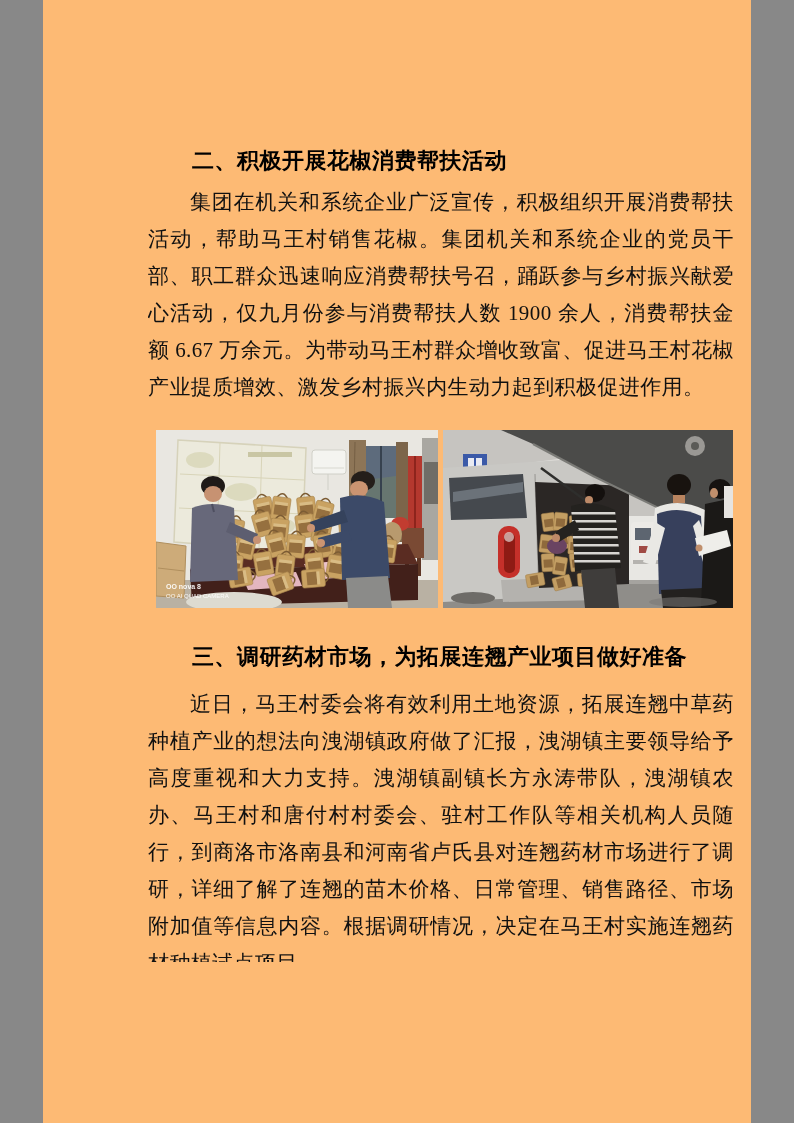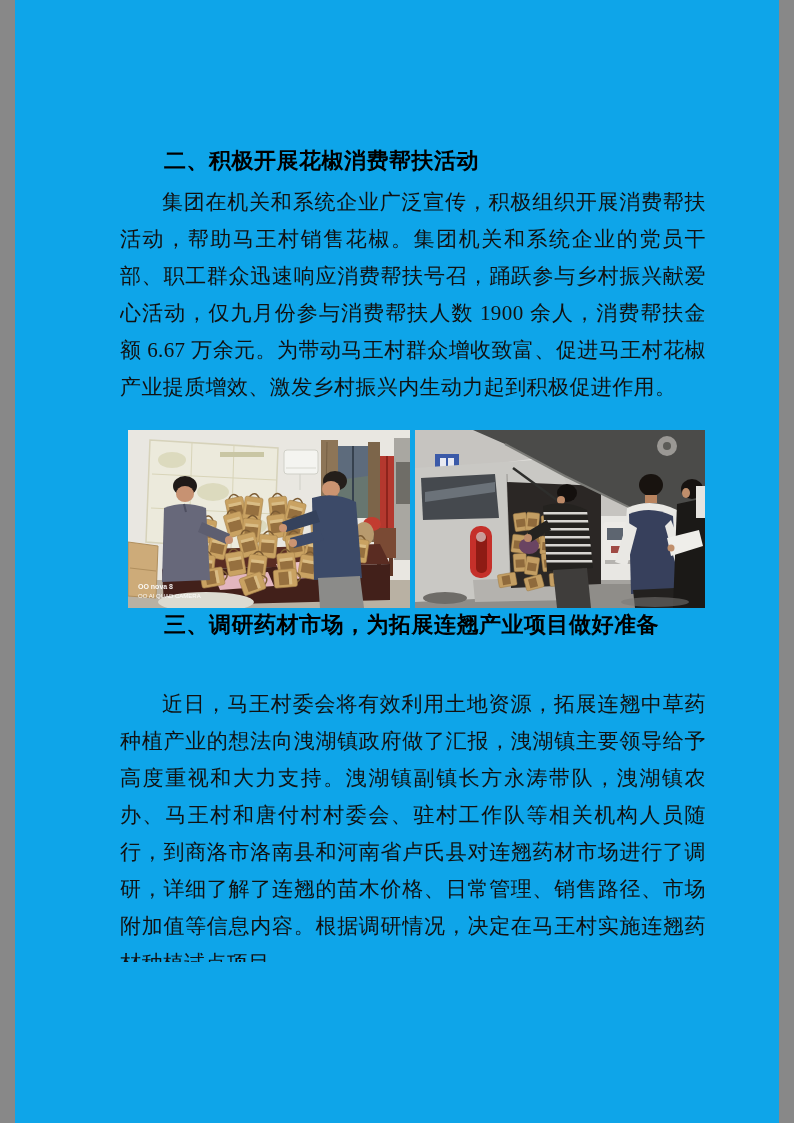--- a/index.html
+++ b/index.html
@@ -5,9 +5,9 @@
   html,body{margin:0;padding:0;background:#888;}
   .page{
     position:relative;
-    width:764px;height:1123px;
+    width:708px;height:1123px;
     margin:0 auto;
-    background:#0ea5e9;
+    background:#fdba74;
     overflow:hidden;
     font-family:"Liberation Serif", serif;
     color:#111;

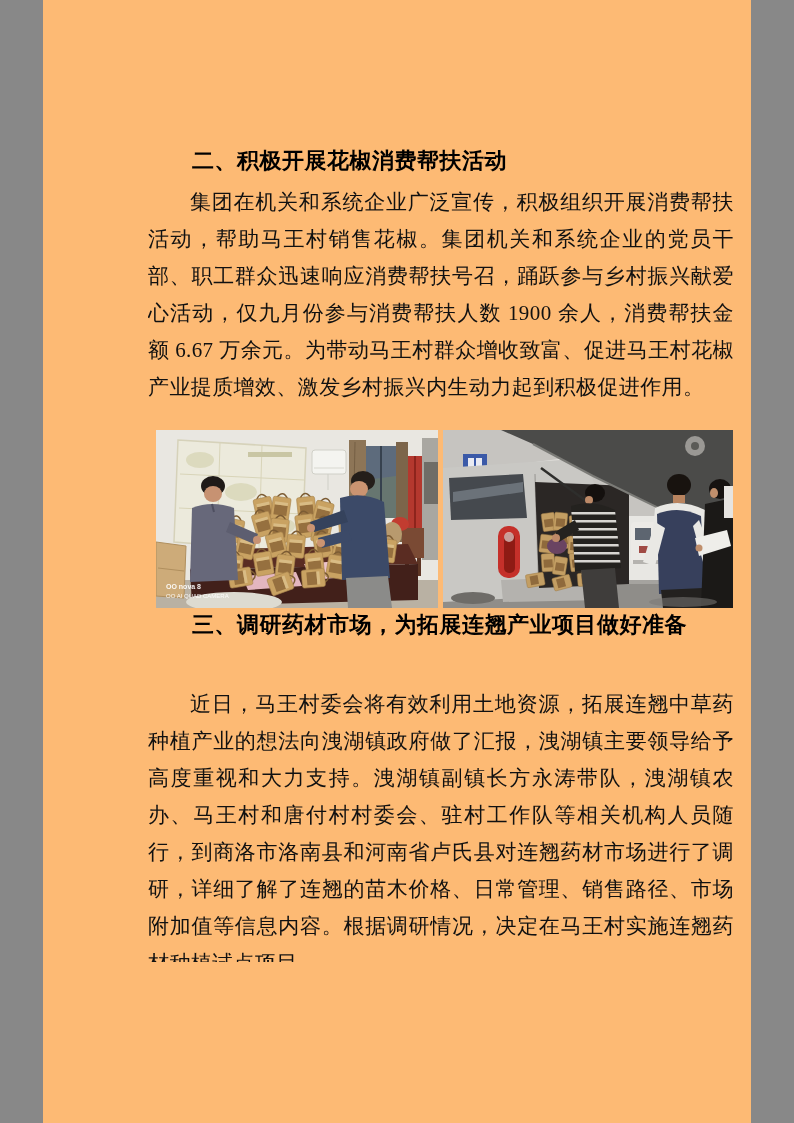--- a/index.html
+++ b/index.html
@@ -25,7 +25,7 @@
     letter-spacing:0.5px;
   }
   #heading-2{top:146px;}
-  #heading-3{top:610px;}
+  #heading-3{top:642px;}
   .body-para{
     position:absolute;
     left:105px;width:586px;

